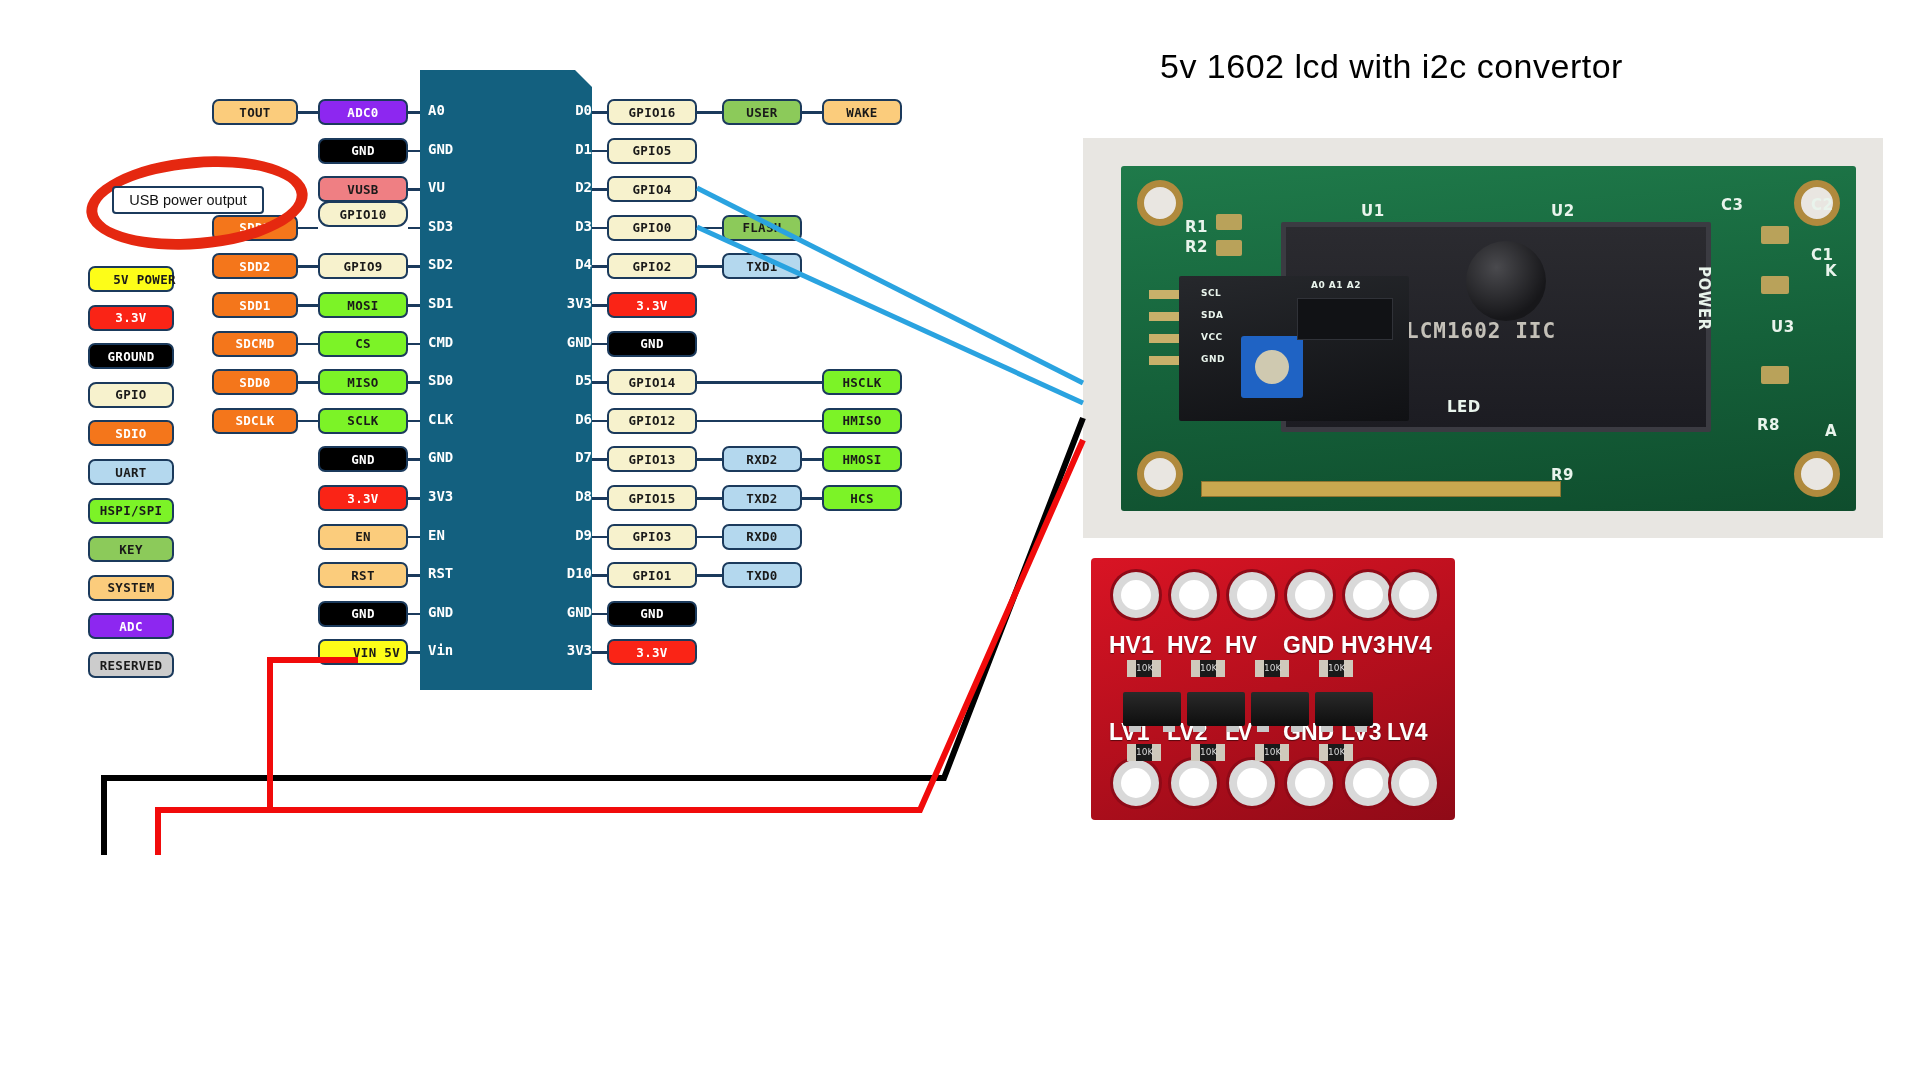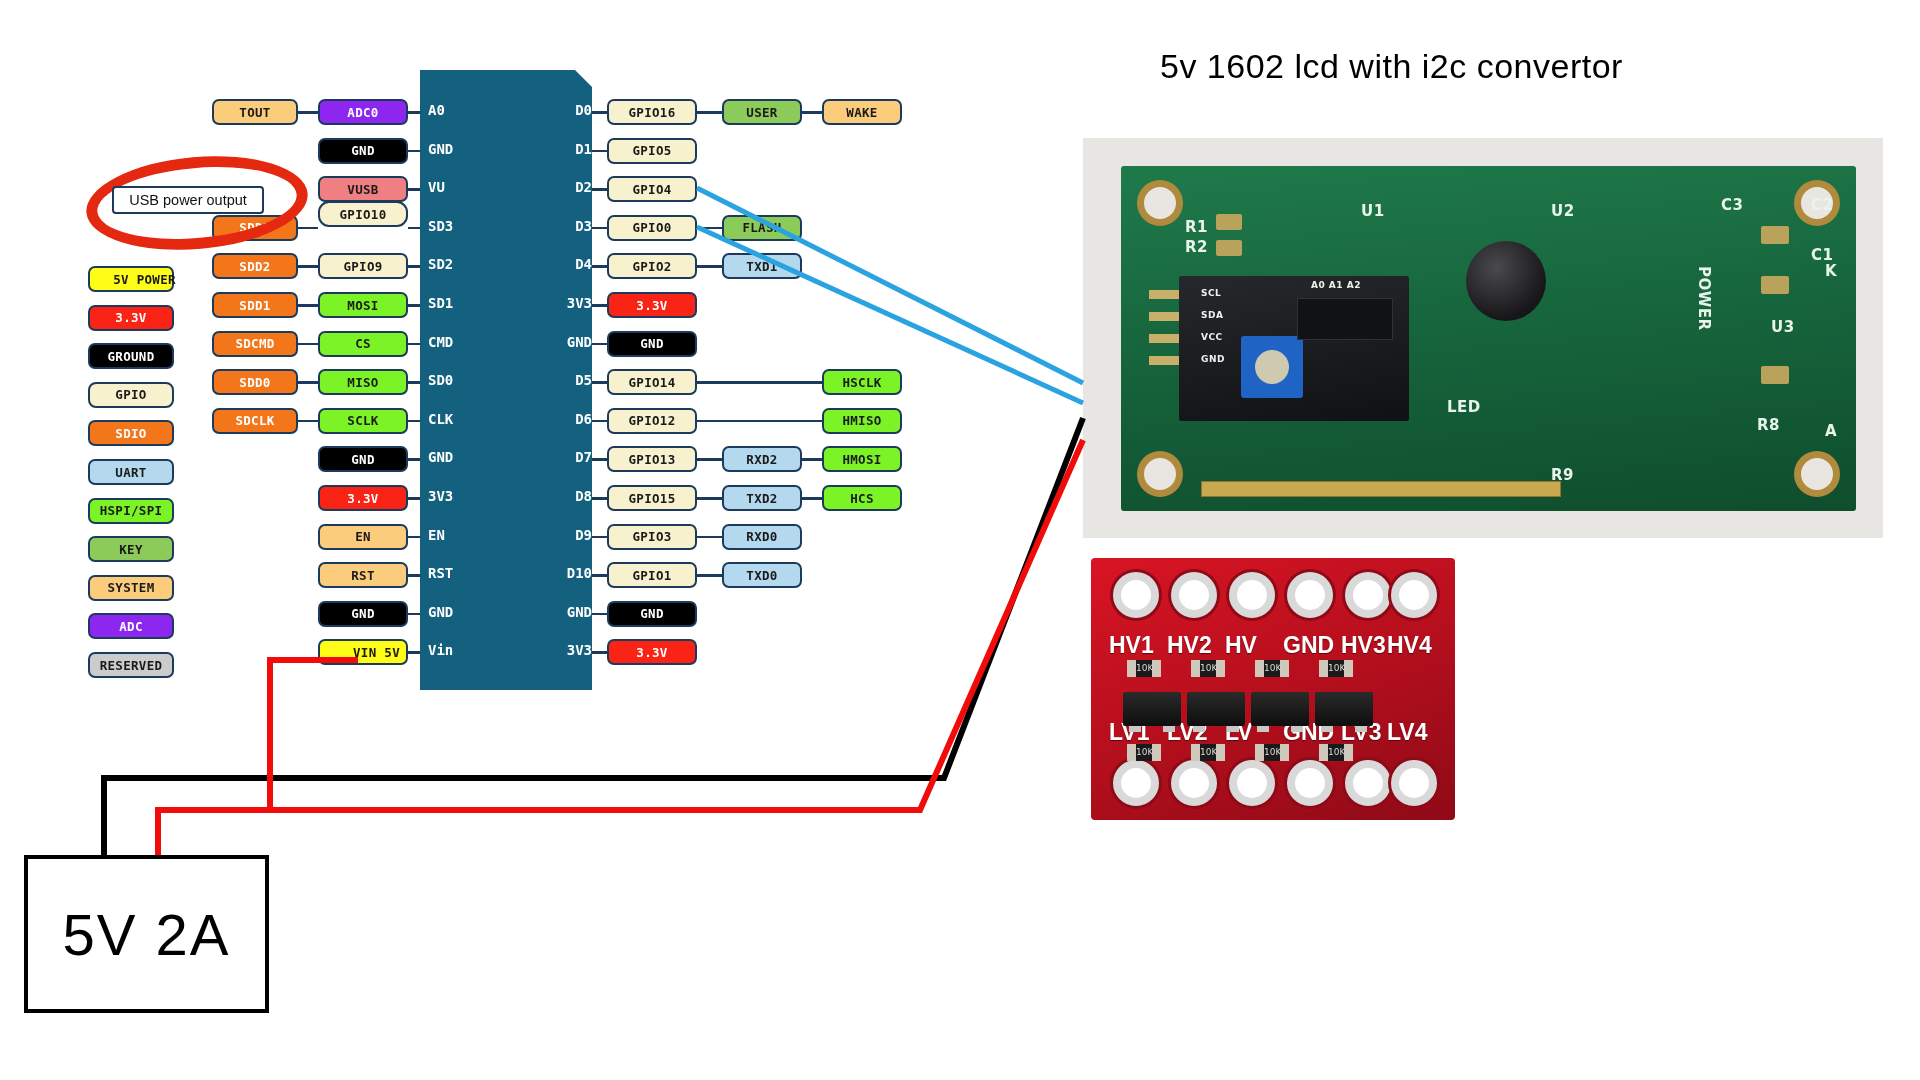--- a/index.html
+++ b/index.html
@@ -315,6 +315,9 @@
       <div class="lcd-hole" style="left:16px;  bottom:14px;"></div>
       <div class="lcd-hole" style="right:16px; bottom:14px;"></div>
 
+      <div id="lcd-glass">
+        <div id="lcd-glass-text">LCM1602 IIC</div>
+      </div>
       <div id="lcd-buzzer"></div>
 
       <div class="lcd-silk" style="left:240px; top:36px;">U1</div>

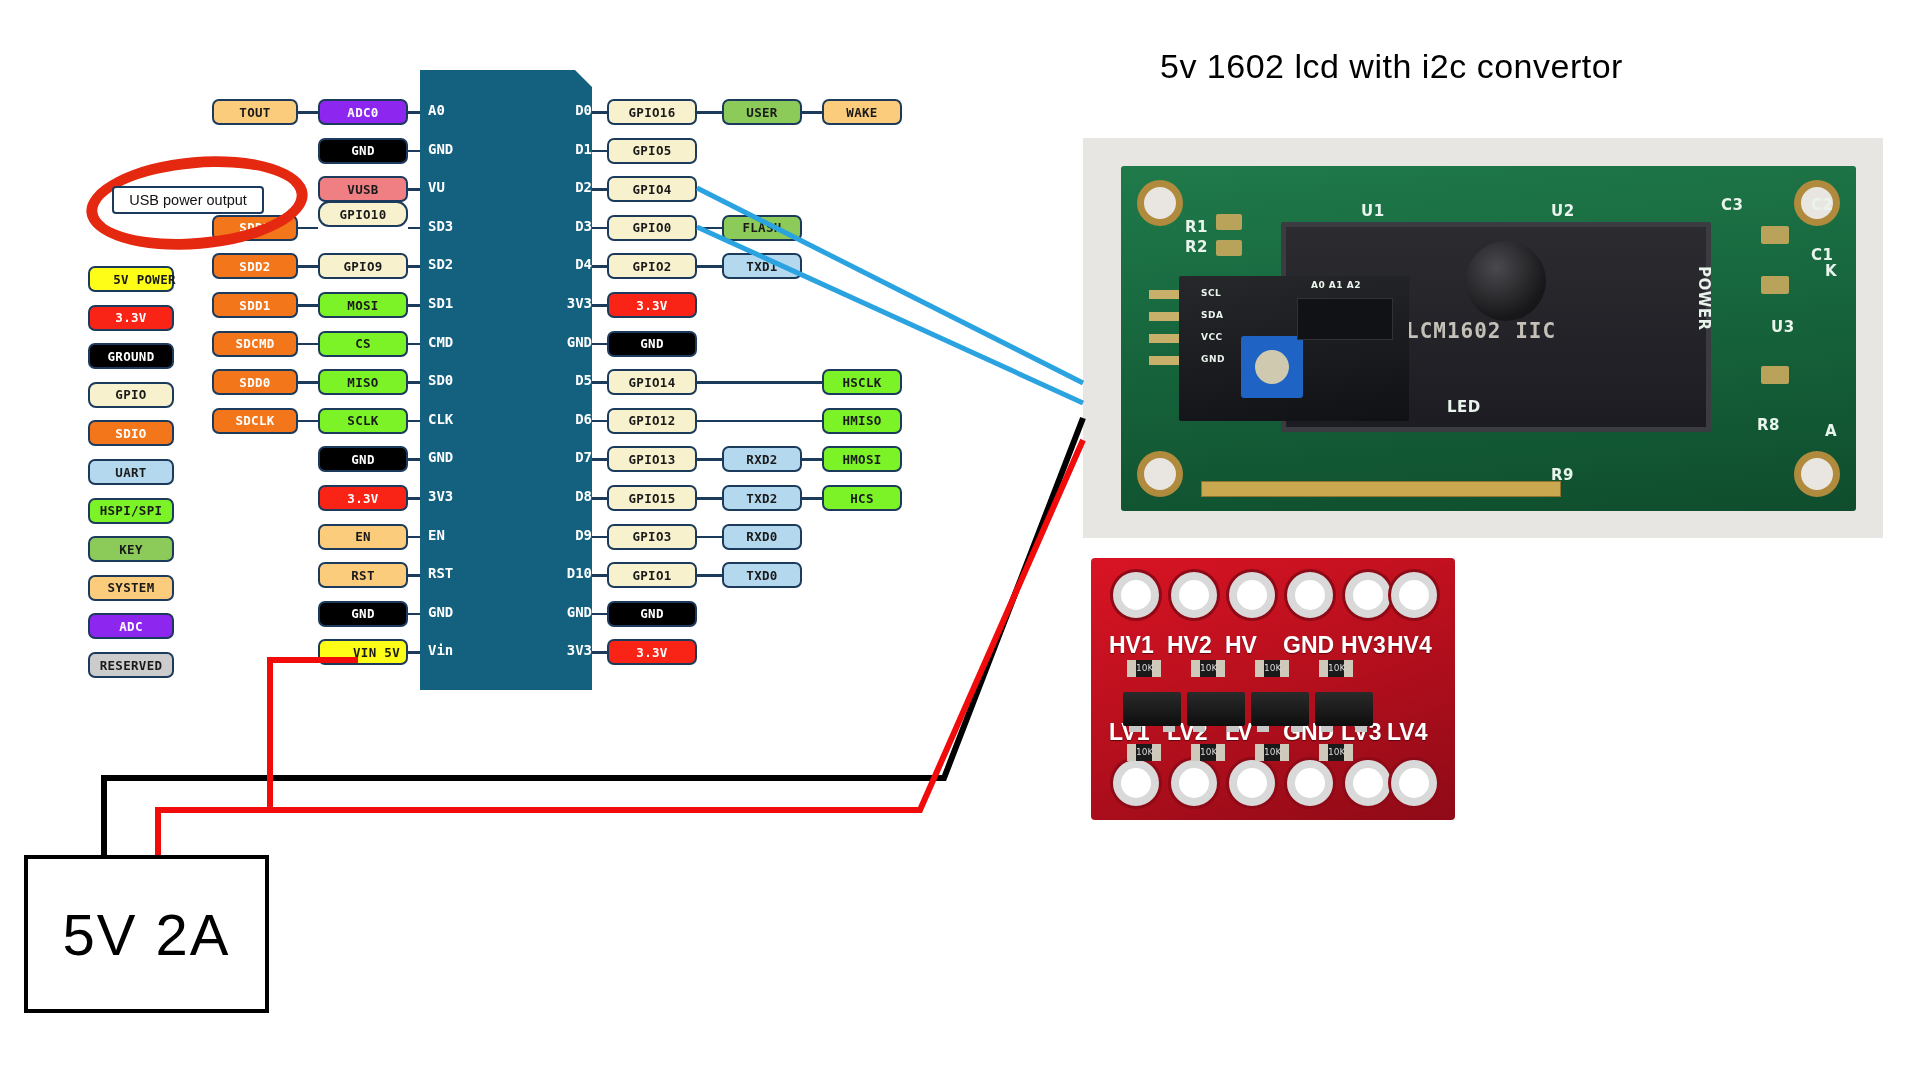--- a/index.html
+++ b/index.html
@@ -425,9 +425,6 @@
     </div>
   </div>
 
-  <div id="psu">
-    <div id="psu-label">5V 2A</div>
-  </div>
 
   <div id="gen">
       <div class="pinlbl l" style="top:102px;">A0</div>

